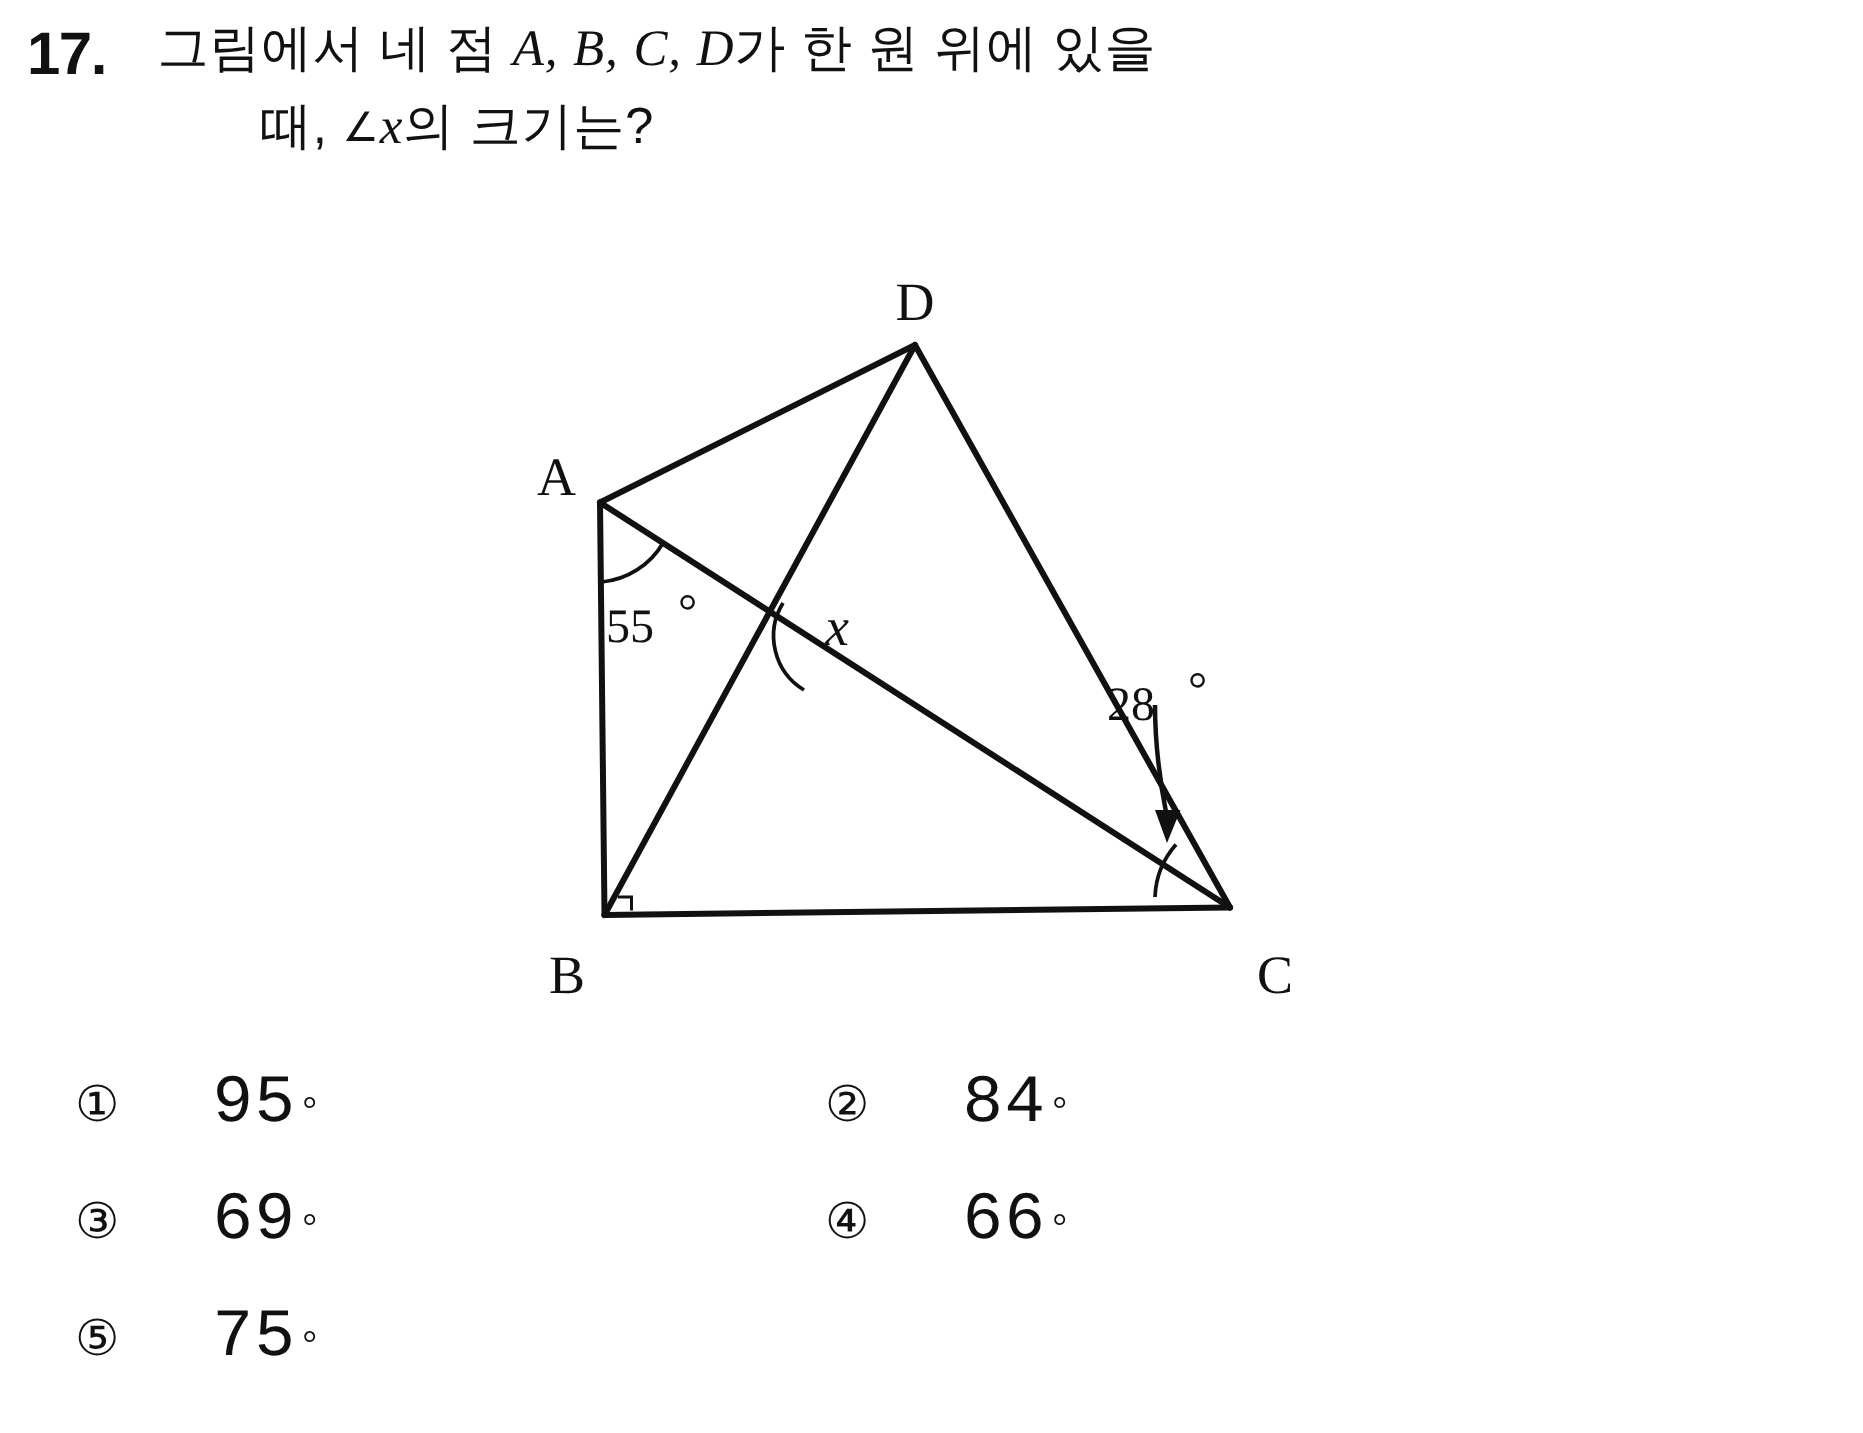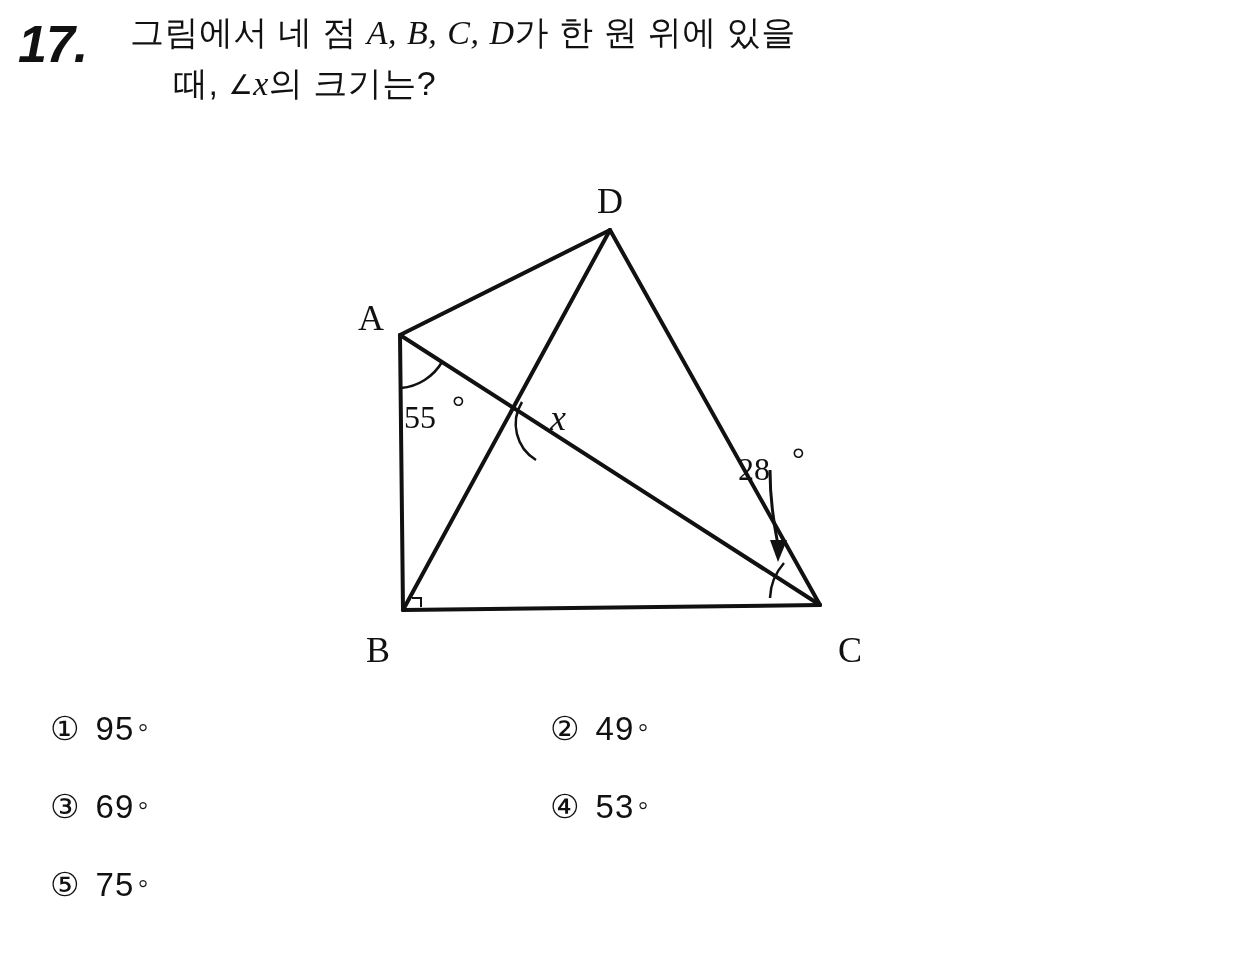--- a/index.html
+++ b/index.html
@@ -29,9 +29,8 @@
     top: 6px;
     font-family: "Liberation Sans", sans-serif;
     font-weight: bold;
-    font-size: 52px;
+    font-size: 40px;
     letter-spacing: -1px;
-    font-style: italic;
   }
   #question-text {
     margin-left: 112px;

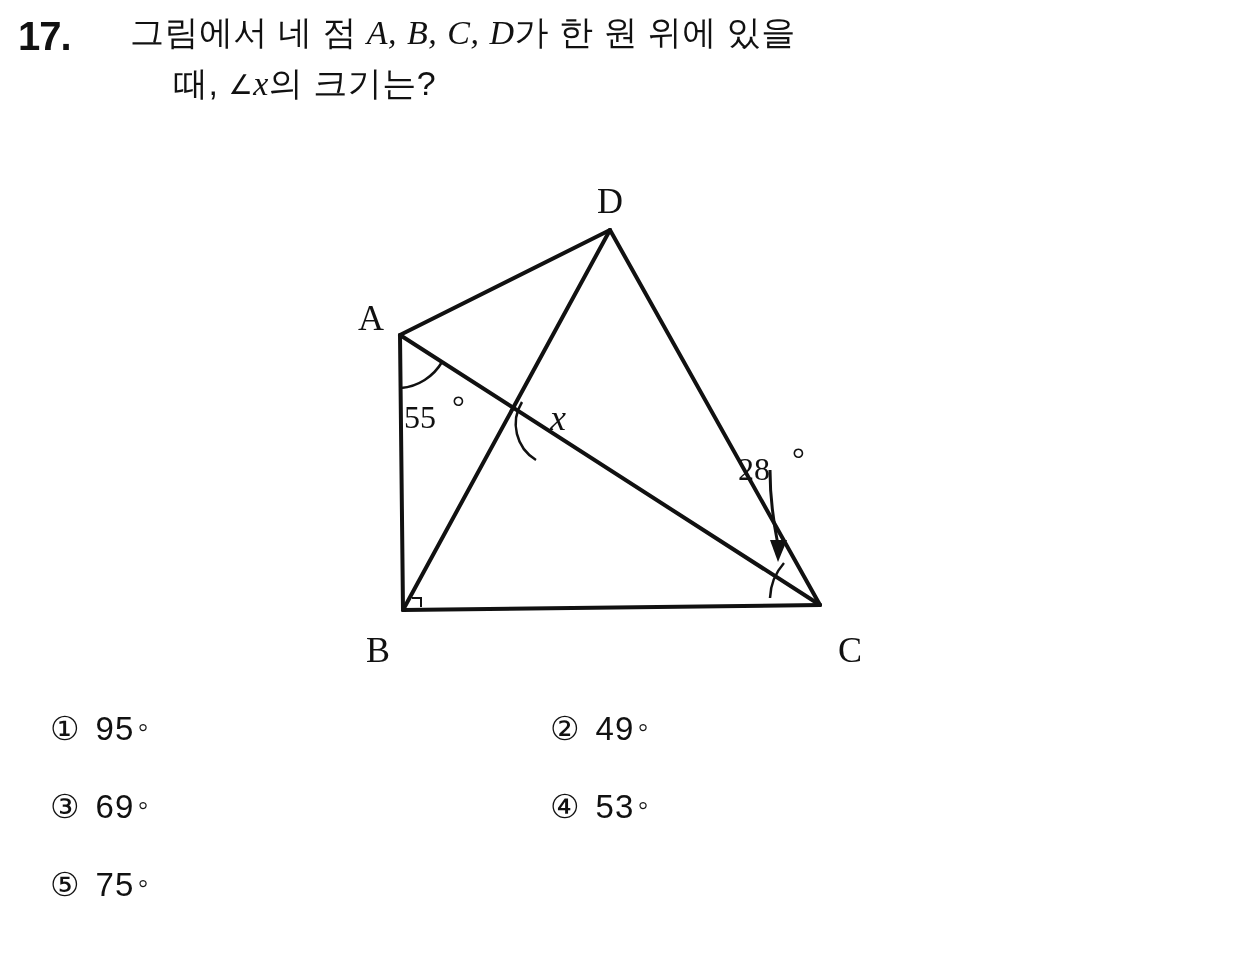--- a/index.html
+++ b/index.html
@@ -33,7 +33,7 @@
     letter-spacing: -1px;
   }
   #question-text {
-    margin-left: 112px;
+    margin-left: 87px;
     font-family: "Liberation Sans", sans-serif;
     font-size: 34px;
     line-height: 1.42;

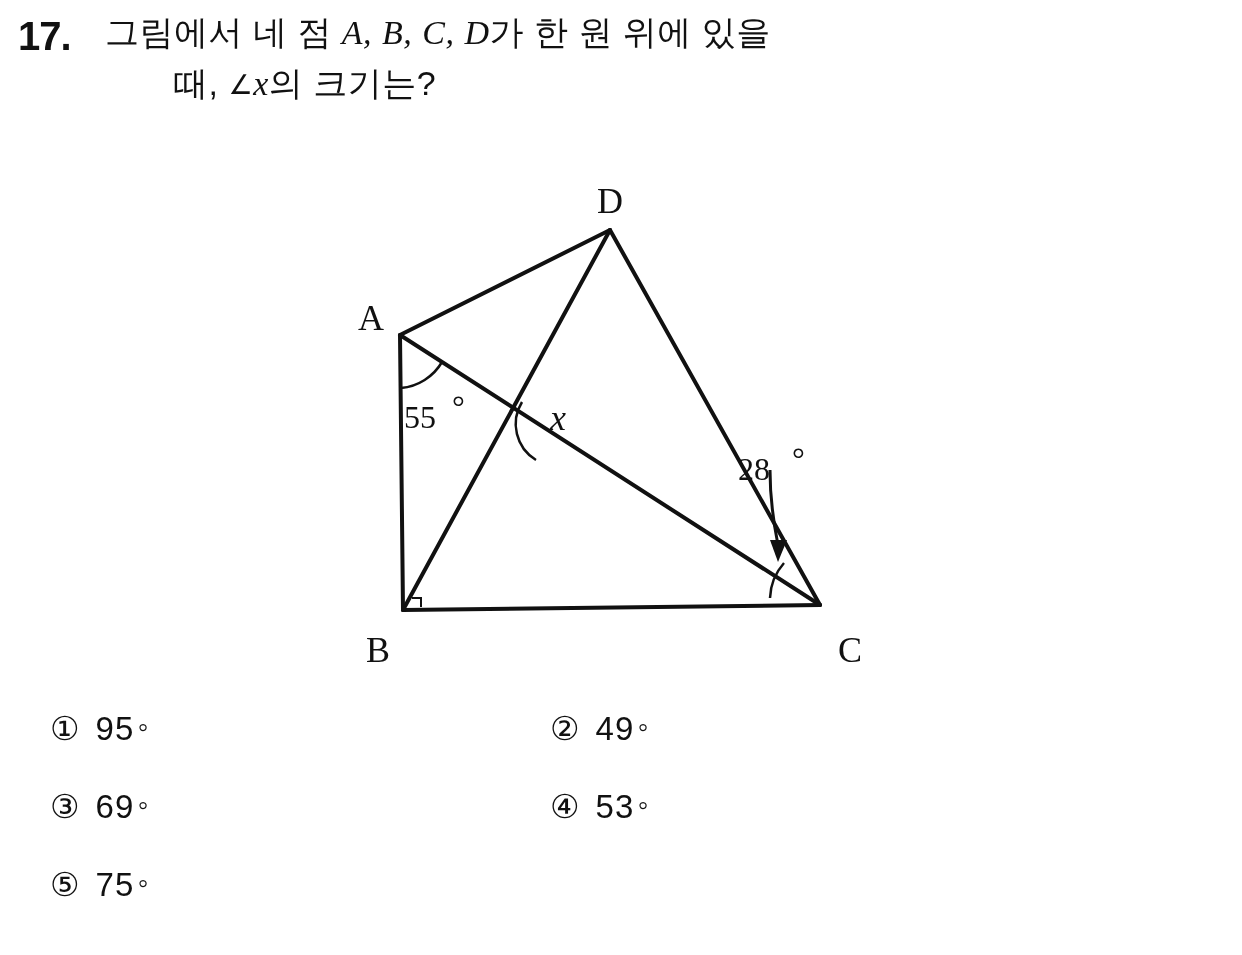--- a/index.html
+++ b/index.html
@@ -116,9 +116,10 @@
     line-height: 1;
   }
   .choice-val {
-    font-family: Liberation Sans, sans-serif;
-    font-size: 33px;
+    font-family: Liberation Mono, monospace;
+    font-size: 45px;
     letter-spacing: 1px;
+    margin-left: 46px;
   }
   .deg {
     font-family: "Liberation Serif", serif;

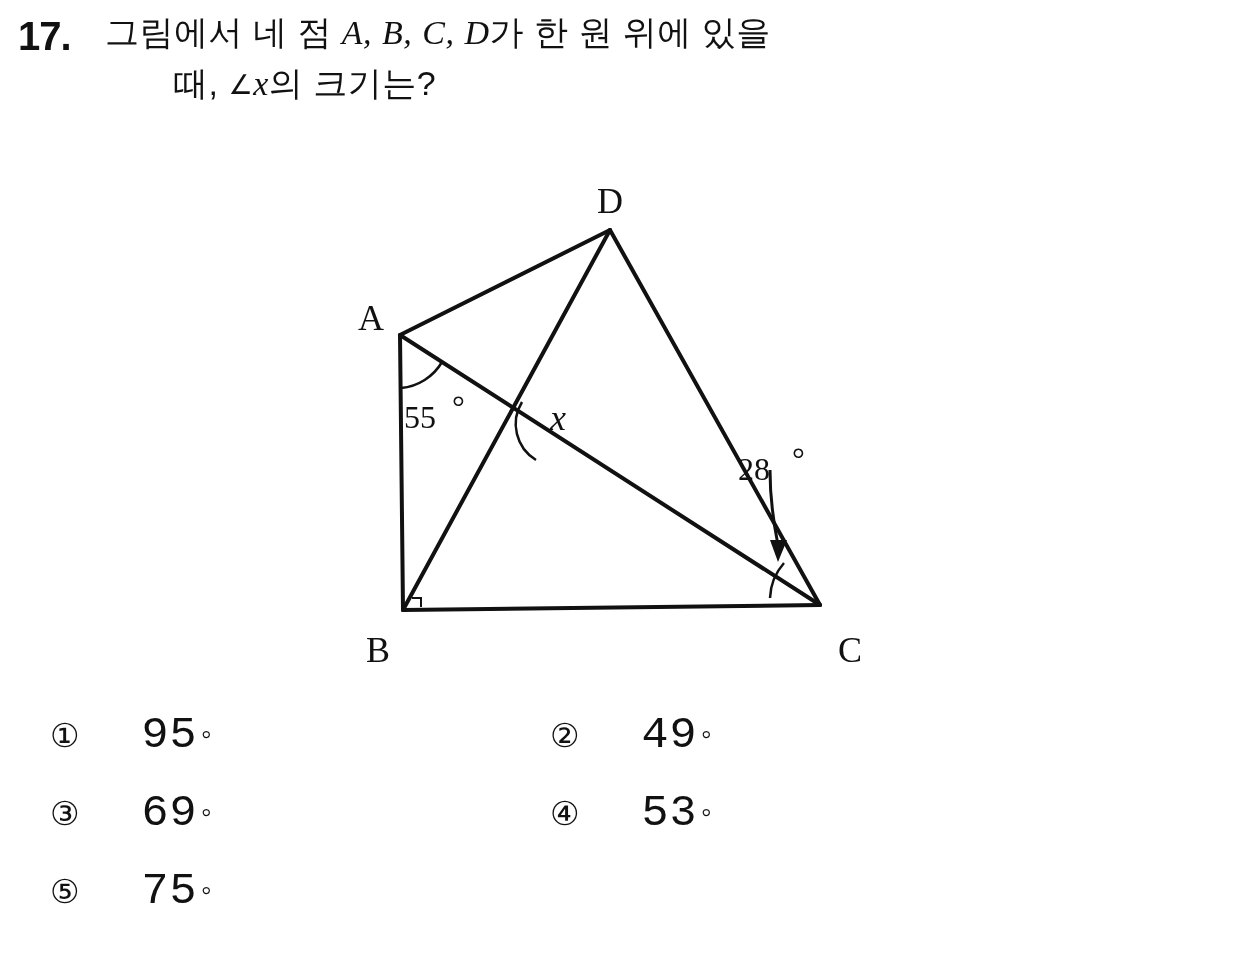--- a/index.html
+++ b/index.html
@@ -199,7 +199,7 @@
     </div>
     <div class="choice">
       <span class="choice-marker">②</span>
-      <span class="choice-val">49</span>
+      <span class="choice-val">84</span>
       <span class="deg">°</span>
     </div>
   </div>

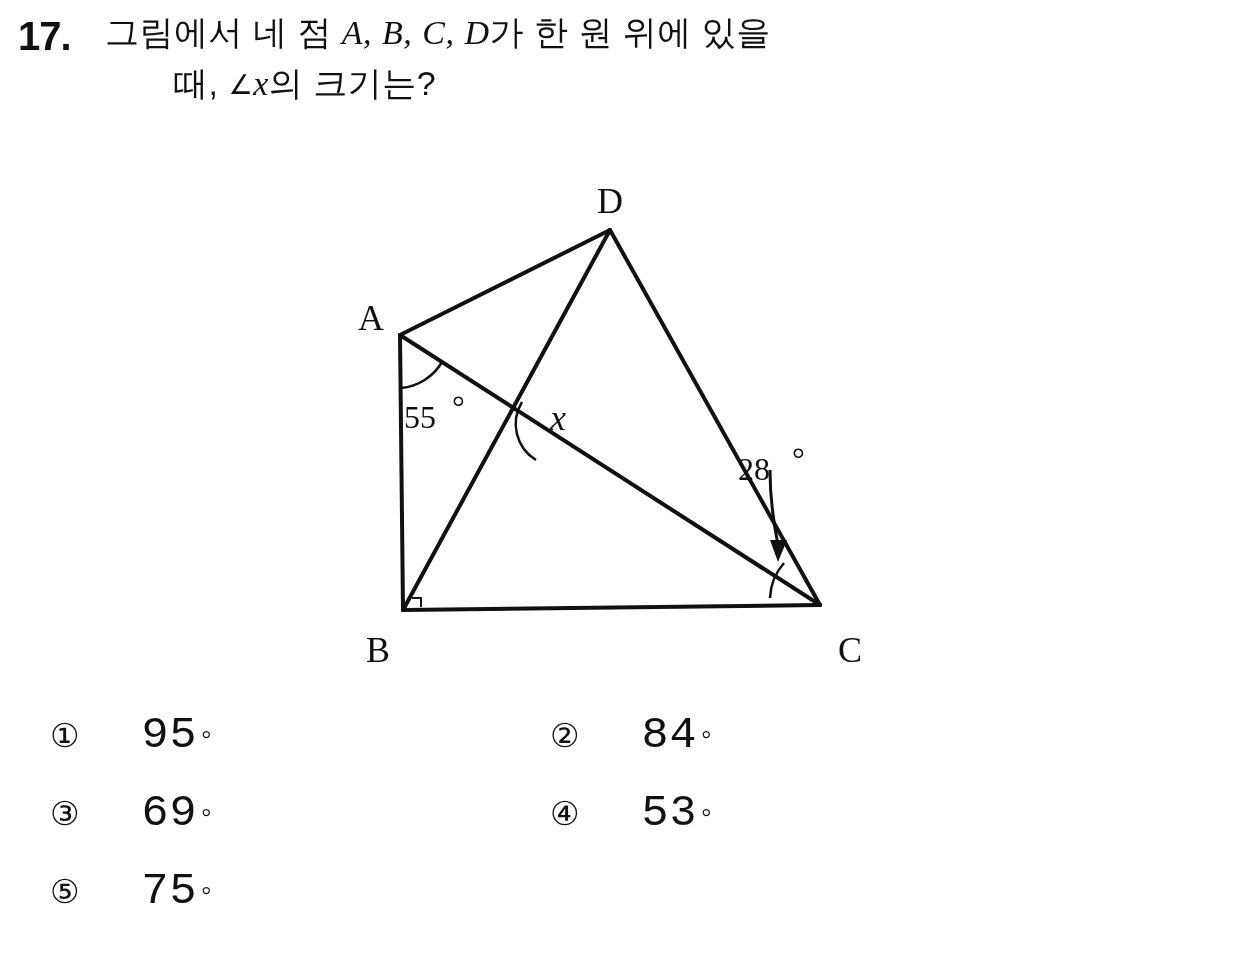--- a/index.html
+++ b/index.html
@@ -212,7 +212,7 @@
     </div>
     <div class="choice">
       <span class="choice-marker">④</span>
-      <span class="choice-val">53</span>
+      <span class="choice-val">66</span>
       <span class="deg">°</span>
     </div>
   </div>

